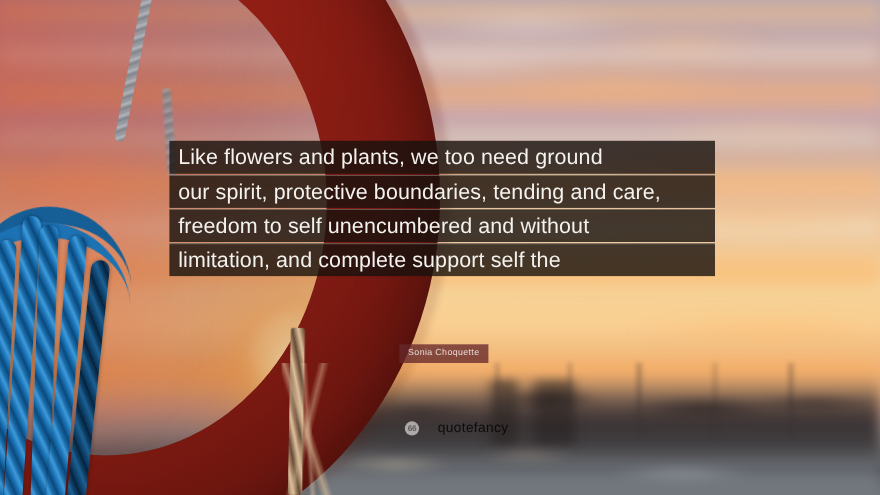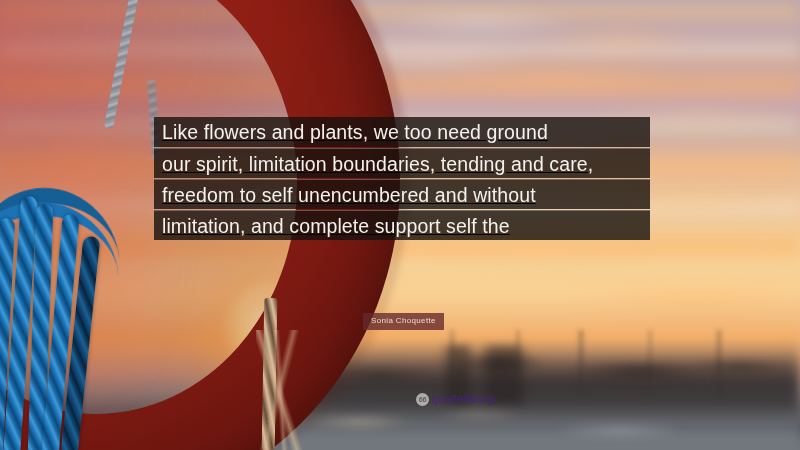--- a/index.html
+++ b/index.html
@@ -263,9 +263,8 @@
   .quote {
     position: absolute;
     left: 154px;
-    top: 117px;
+    top: 128px;
     width: 496px;
-    text-decoration: underline;
   }
   .qline {
     display: block;

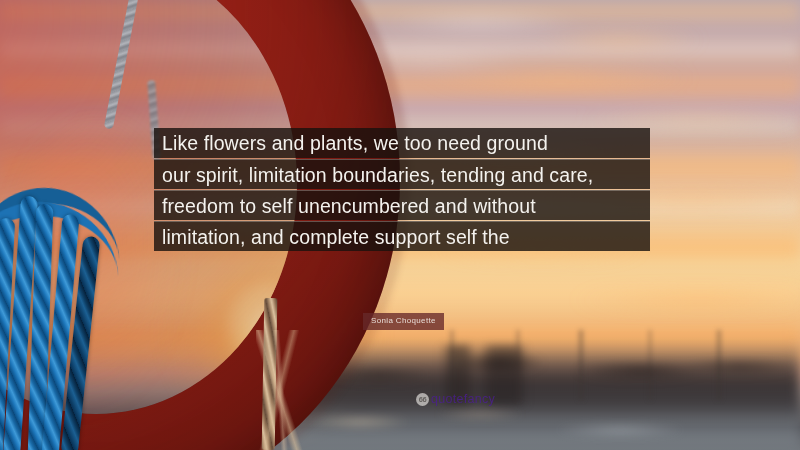--- a/index.html
+++ b/index.html
@@ -366,7 +366,7 @@
 
   <div class="quote">
     <span class="qline">Like flowers and plants, we too need ground</span>
-    <span class="qline">our spirit, limitation boundaries, tending and care,</span>
+    <span class="qline">our spirit, protective boundaries, tending and care,</span>
     <span class="qline">freedom to self unencumbered and without</span>
     <span class="qline">limitation, and complete support self the</span>
   </div>

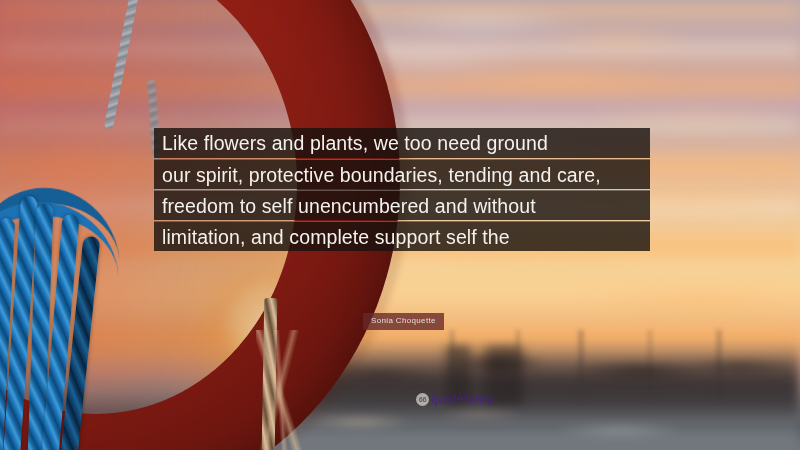--- a/index.html
+++ b/index.html
@@ -300,12 +300,11 @@
   .watermark {
     position: absolute;
     left: 368px;
-    top: 393px;
+    top: 383px;
     display: flex;
     align-items: center;
-    gap: 2px;
+    gap: 17px;
     opacity: 0.78;
-    margin-left: 48px;
   }
   .wm-badge {
     width: 13px; height: 13px;

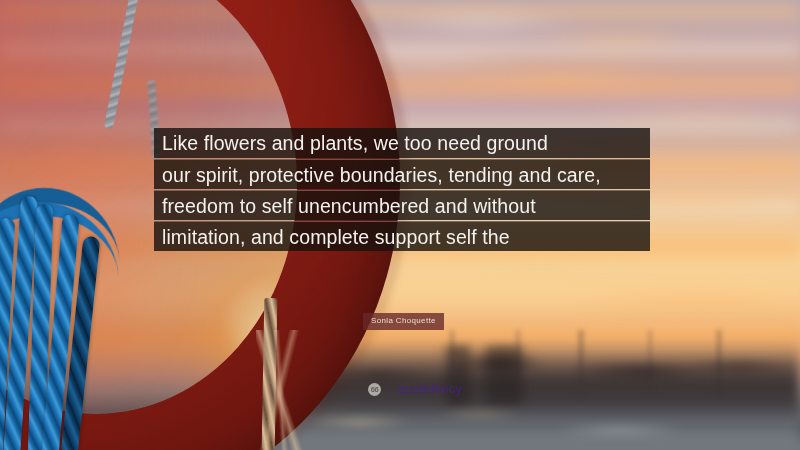--- a/index.html
+++ b/index.html
@@ -318,7 +318,7 @@
     letter-spacing: -0.3px;
   }
   .wm-text {
-    color: #4c1d95;
+    color: #000000;
     font-size: 12.5px;
     letter-spacing: 0.3px;
     line-height: 13px;

